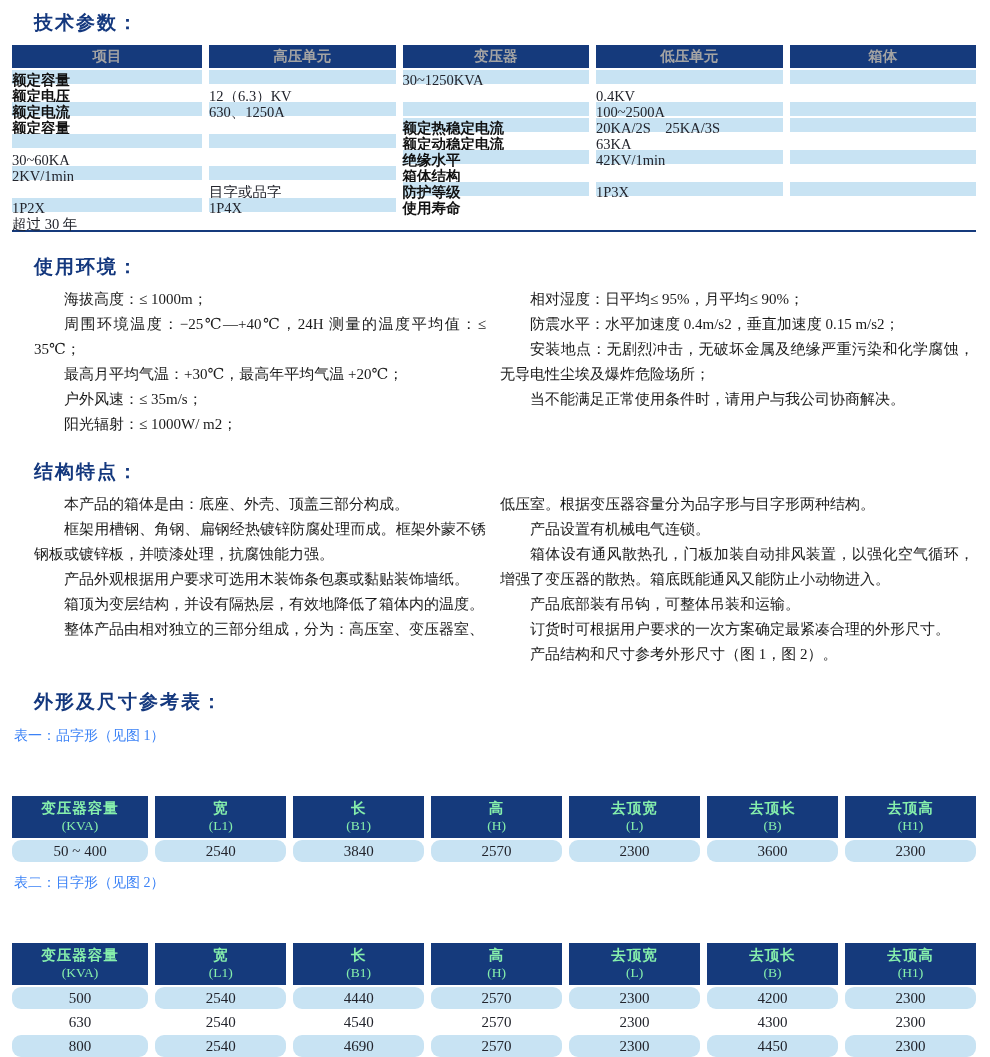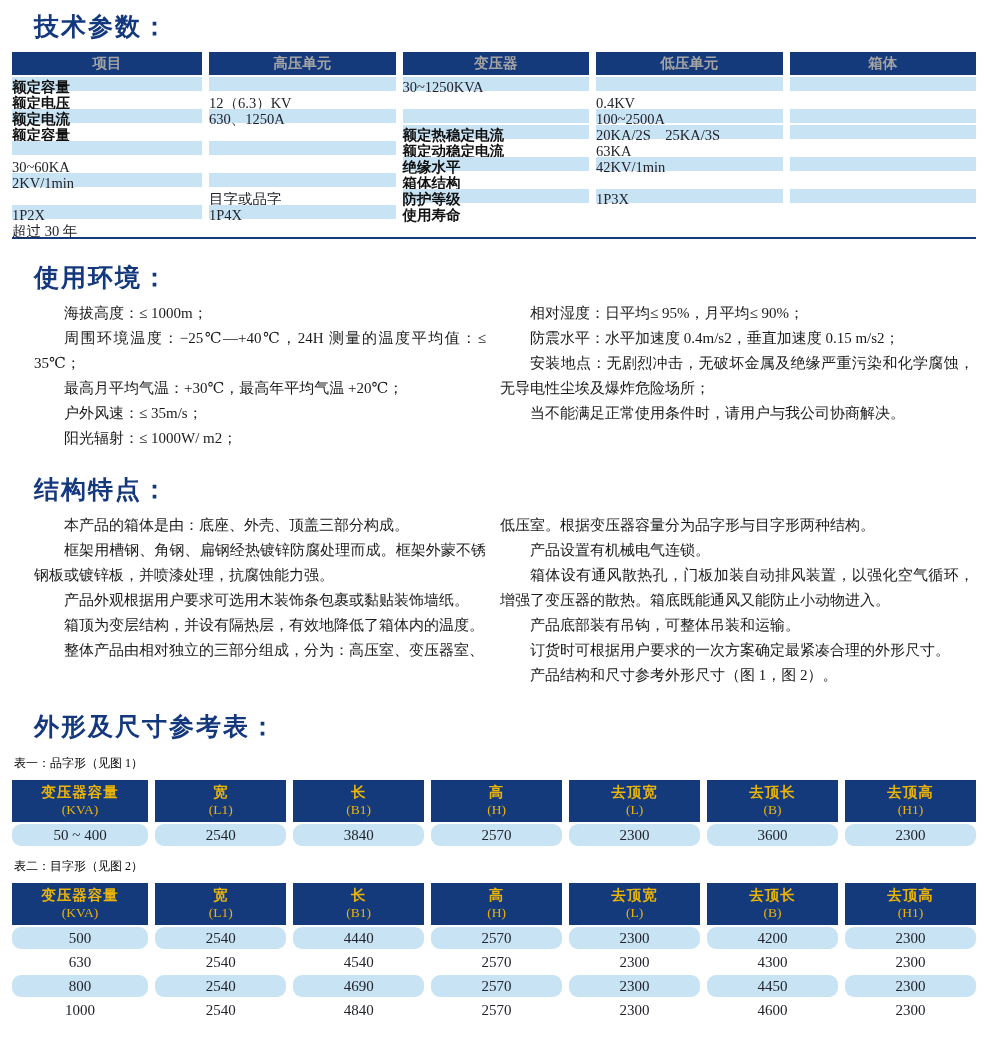--- a/index.html
+++ b/index.html
@@ -11,7 +11,7 @@
   }
   .section-heading {
     font-family:"Liberation Sans","DejaVu Sans",sans-serif;
-    font-weight:bold; color:#14387e; font-size:25px;
+    font-weight:bold; color:#14387e; font-size:19px;
     margin:0 0 0 22px; letter-spacing:2px;
   }
   

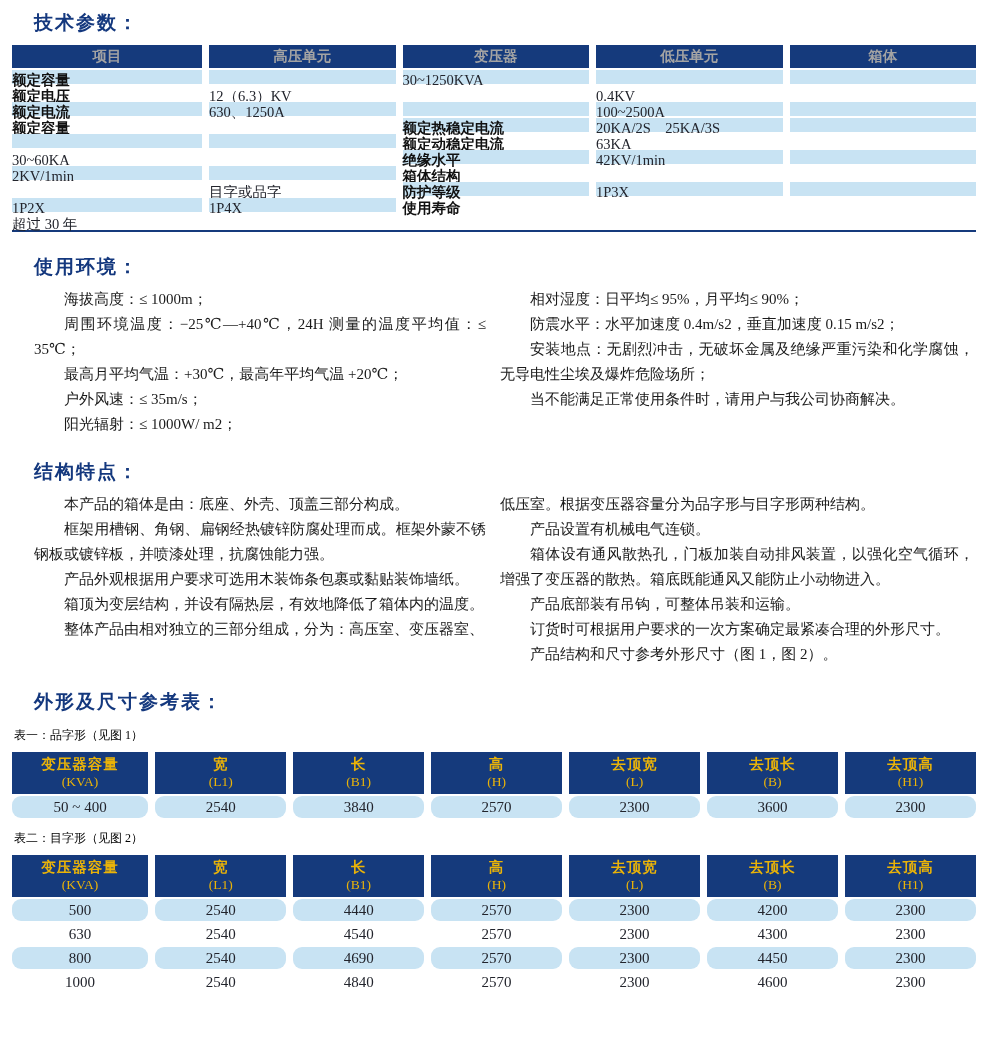--- a/index.html
+++ b/index.html
@@ -35,7 +35,7 @@
   .twocol p.indent { text-indent:2em; }
   .sec { margin-top:22px; }
   
-  .tbl-caption { font-size:12px; margin:12px 0 8px 2px; color:#000000;font-family:Liberation Serif, serif; }
+  .tbl-caption { font-size:14px; margin:12px 0 8px 2px; color:#3b82f6;font-family:Liberation Serif, serif; }
   .dim-grid {
     display:grid; grid-template-columns:1.04fr 1fr 1fr 1fr 1fr 1fr 1fr;
     column-gap:7px; row-gap:2px;

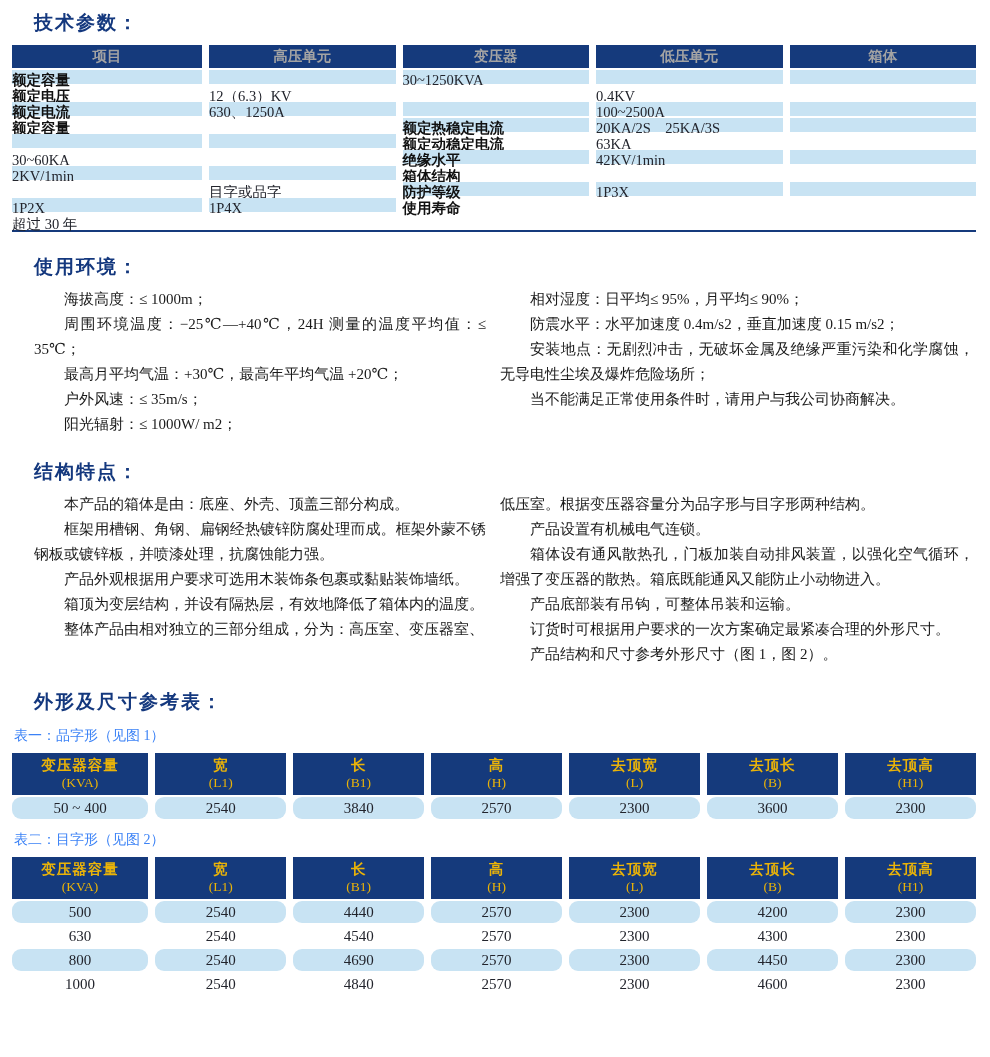--- a/index.html
+++ b/index.html
@@ -40,7 +40,7 @@
     display:grid; grid-template-columns:1.04fr 1fr 1fr 1fr 1fr 1fr 1fr;
     column-gap:7px; row-gap:2px;
   }
-  .dim-th { background:#153a7c; color:#eab308; text-align:center; padding:3px 0 4px; }
+  .dim-th { background:#153a7c; color:#86efac; text-align:center; padding:3px 0 4px;margin-top:43px; }
   .dim-th .l1 { display:block; font-size:14.5px; font-weight:bold; line-height:19px; letter-spacing:1px; }
   .dim-th .l2 { display:block; font-size:13.5px; line-height:16px; }
   .dim-td { height:22px; line-height:22px; text-align:center; font-size:15px; color:#22242c;border-radius:9px; }

